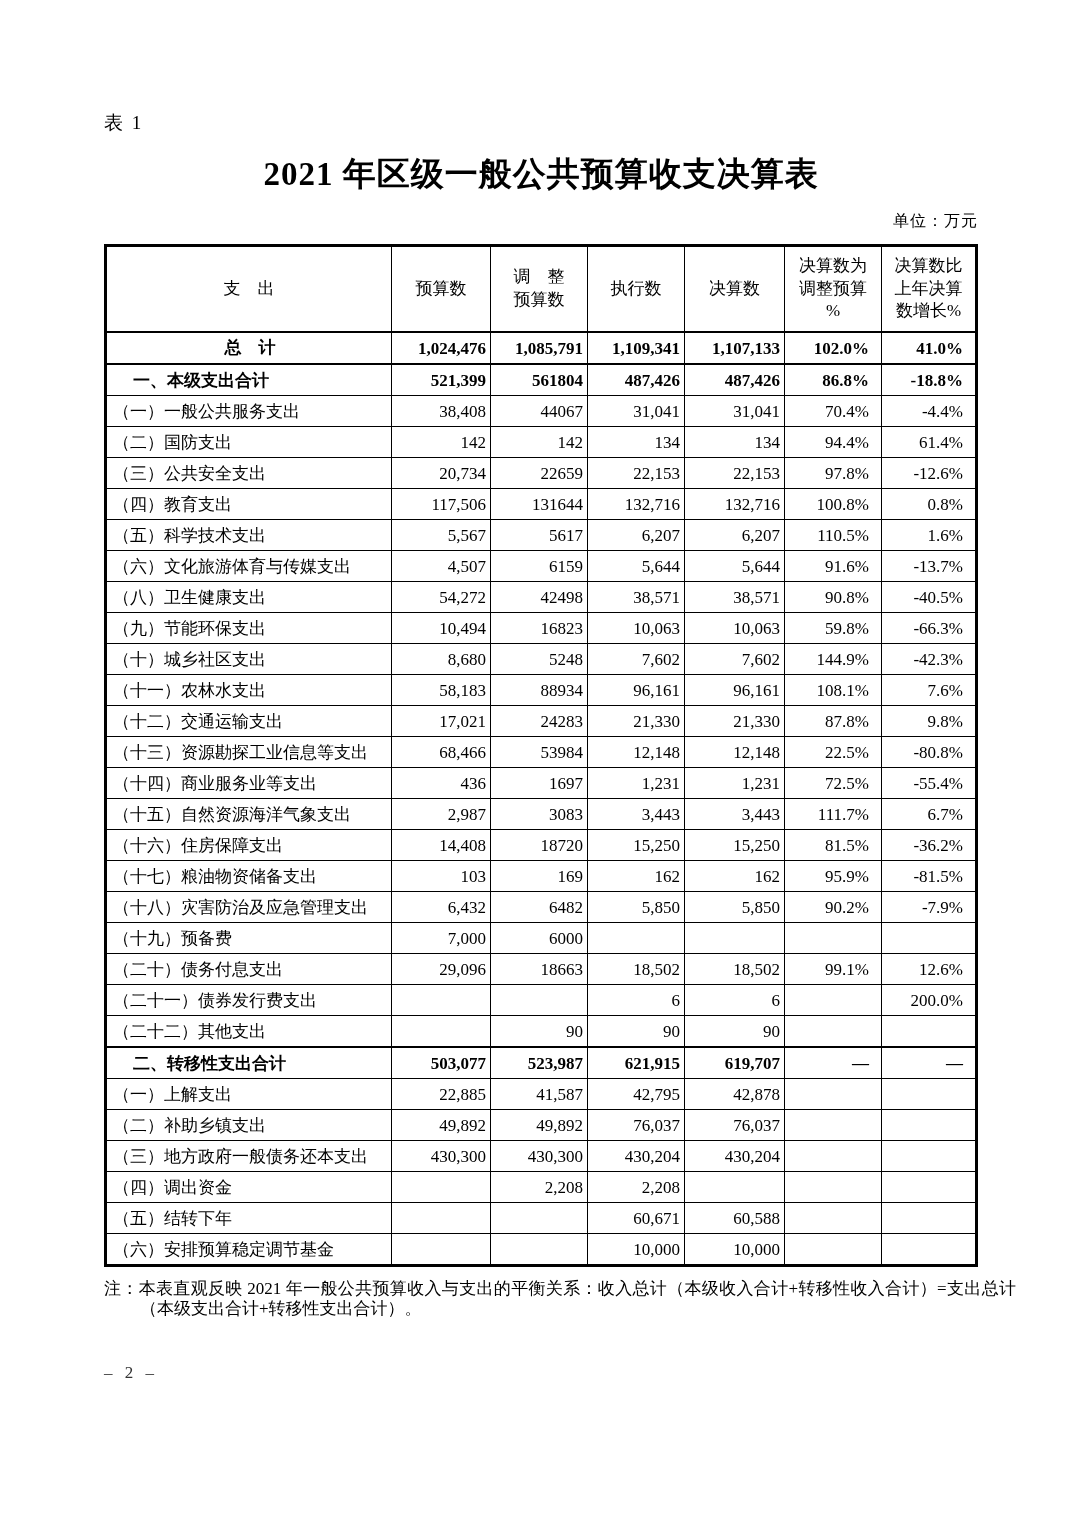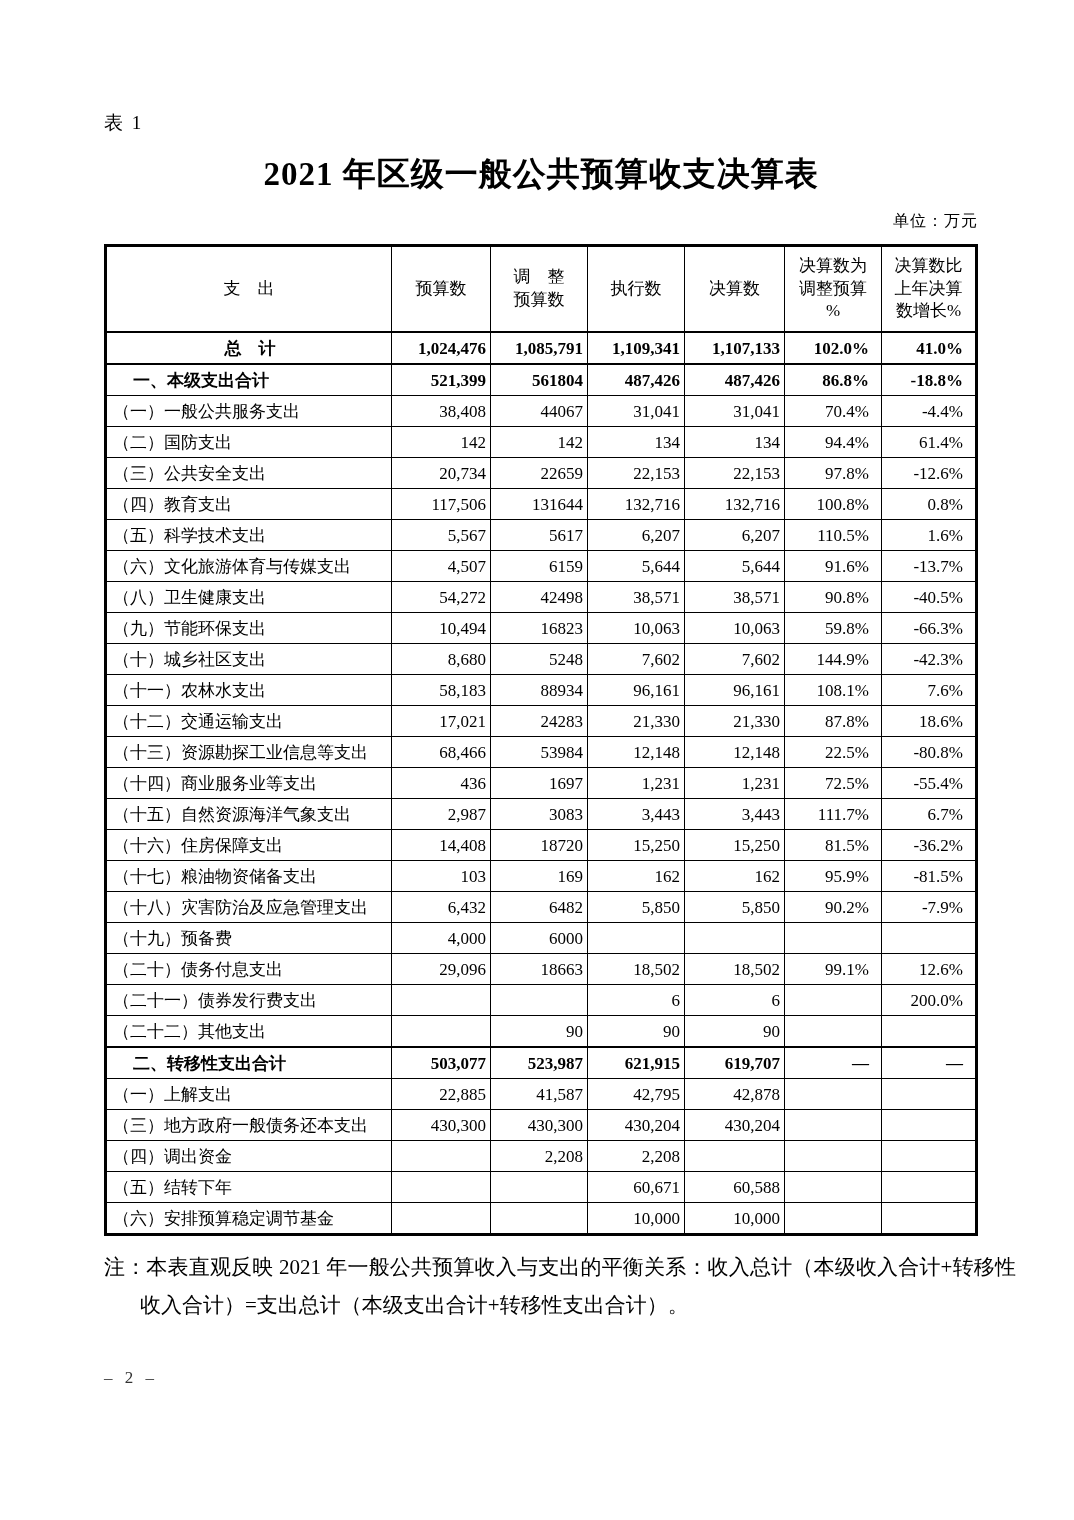--- a/index.html
+++ b/index.html
@@ -88,7 +88,7 @@
   }
   tr.row-total td.label-cell {
     text-align: center;
-    font-family: Liberation Sans, sans-serif;
+    font-family: Liberation Mono, monospace;
     font-size: 17px;
   }
   tr.row-section {

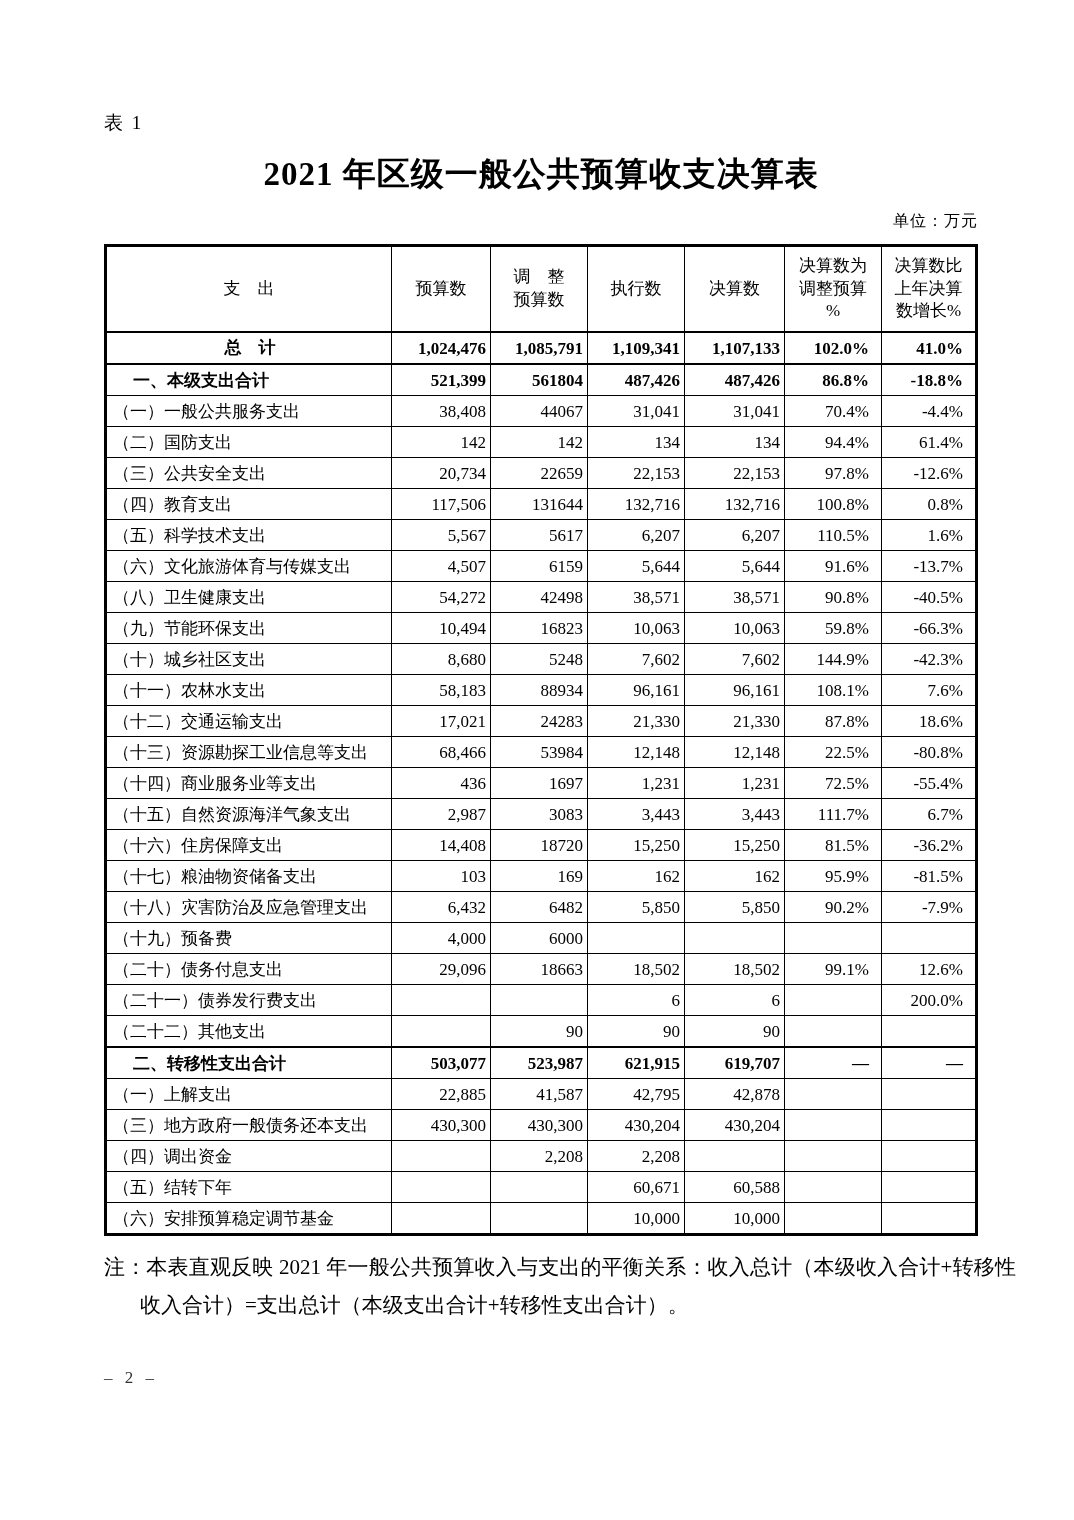--- a/index.html
+++ b/index.html
@@ -270,7 +270,7 @@
           <td class="num-cell col-3">21,330</td>
           <td class="num-cell col-4">21,330</td>
           <td class="num-cell col-5">87.8%</td>
-          <td class="num-cell col-6">18.6%</td>
+          <td class="num-cell col-6">9.8%</td>
         </tr>
         <tr class="row-item">
           <td class="label-cell">（十三）资源勘探工业信息等支出</td>

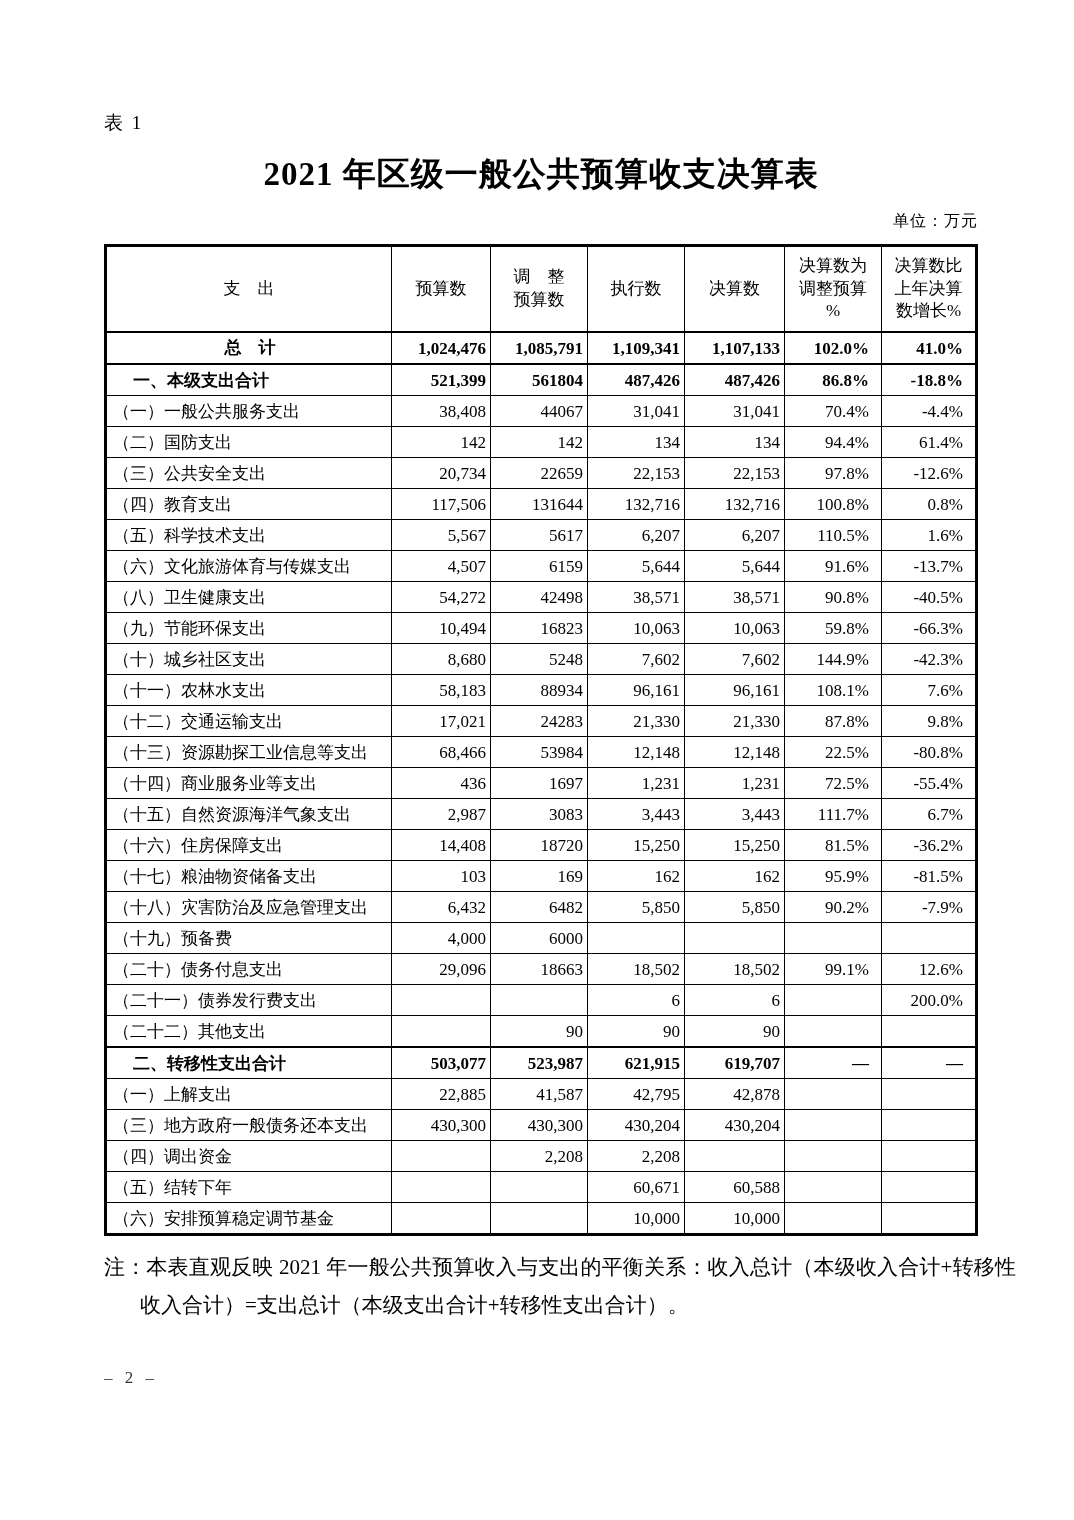--- a/index.html
+++ b/index.html
@@ -328,7 +328,7 @@
         </tr>
         <tr class="row-item">
           <td class="label-cell">（十九）预备费</td>
-          <td class="num-cell col-1">4,000</td>
+          <td class="num-cell col-1">7,000</td>
           <td class="num-cell col-2">6000</td>
           <td class="num-cell col-3"></td>
           <td class="num-cell col-4"></td>

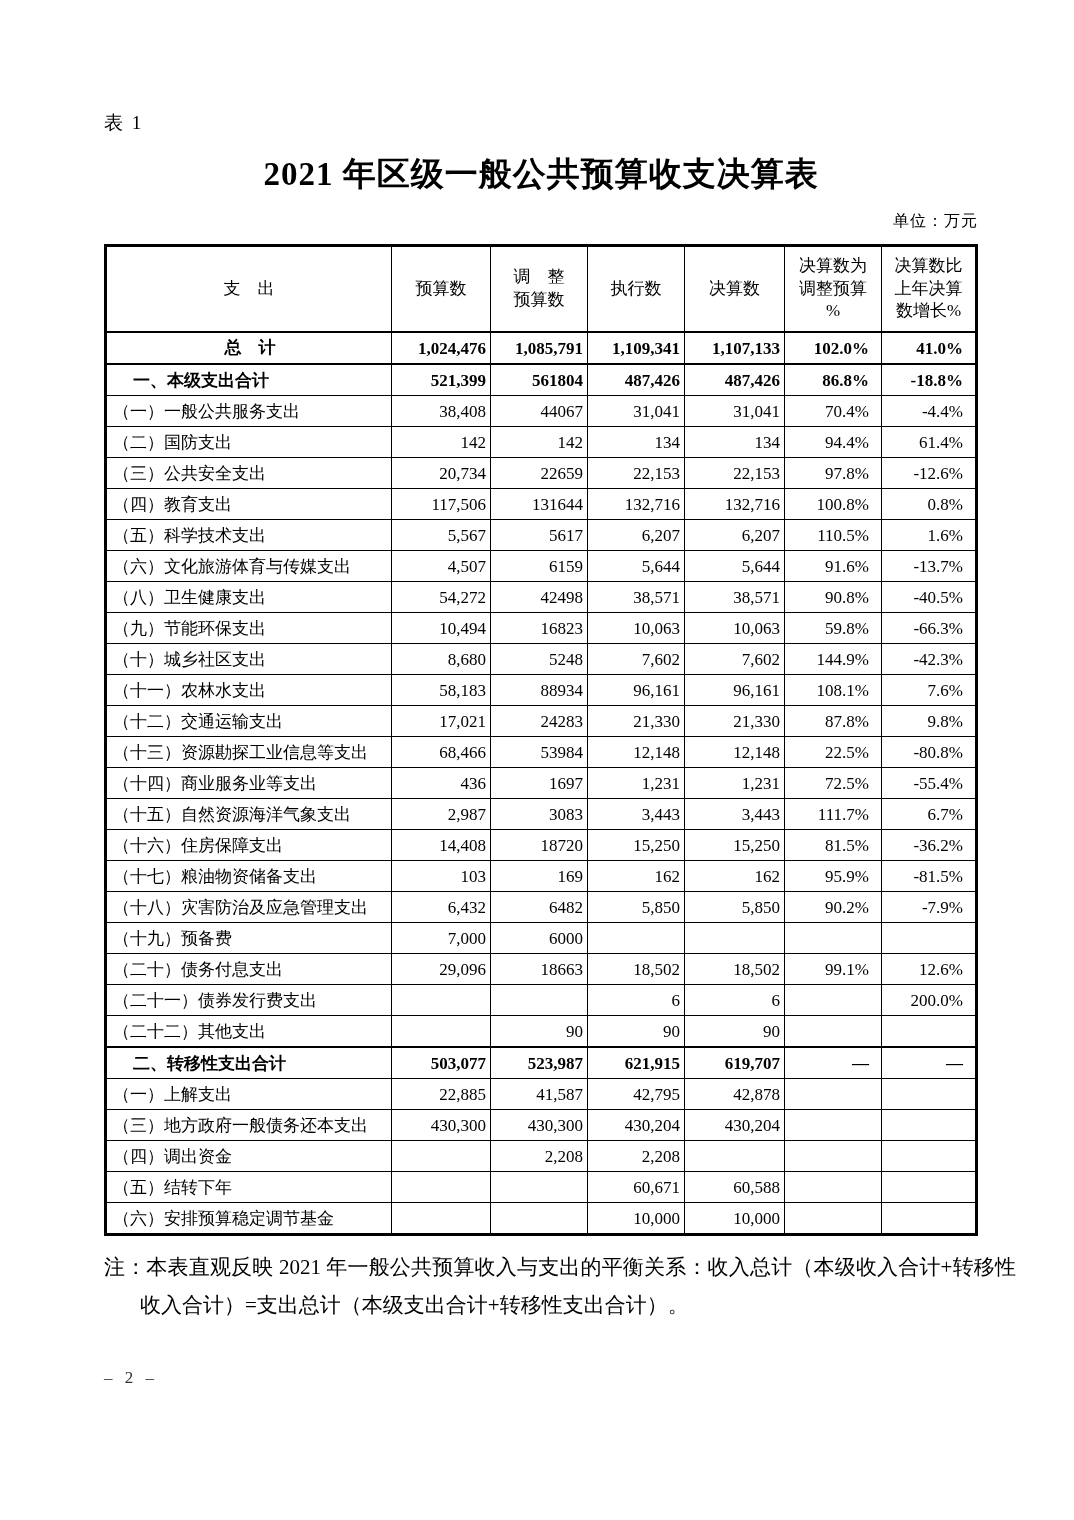--- a/index.html
+++ b/index.html
@@ -381,6 +381,15 @@
           <td class="num-cell col-6"></td>
         </tr>
         <tr class="row-item">
+          <td class="label-cell">（二）补助乡镇支出</td>
+          <td class="num-cell col-1">49,892</td>
+          <td class="num-cell col-2">49,892</td>
+          <td class="num-cell col-3">76,037</td>
+          <td class="num-cell col-4">76,037</td>
+          <td class="num-cell col-5"></td>
+          <td class="num-cell col-6"></td>
+        </tr>
+        <tr class="row-item">
           <td class="label-cell">（三）地方政府一般债务还本支出</td>
           <td class="num-cell col-1">430,300</td>
           <td class="num-cell col-2">430,300</td>

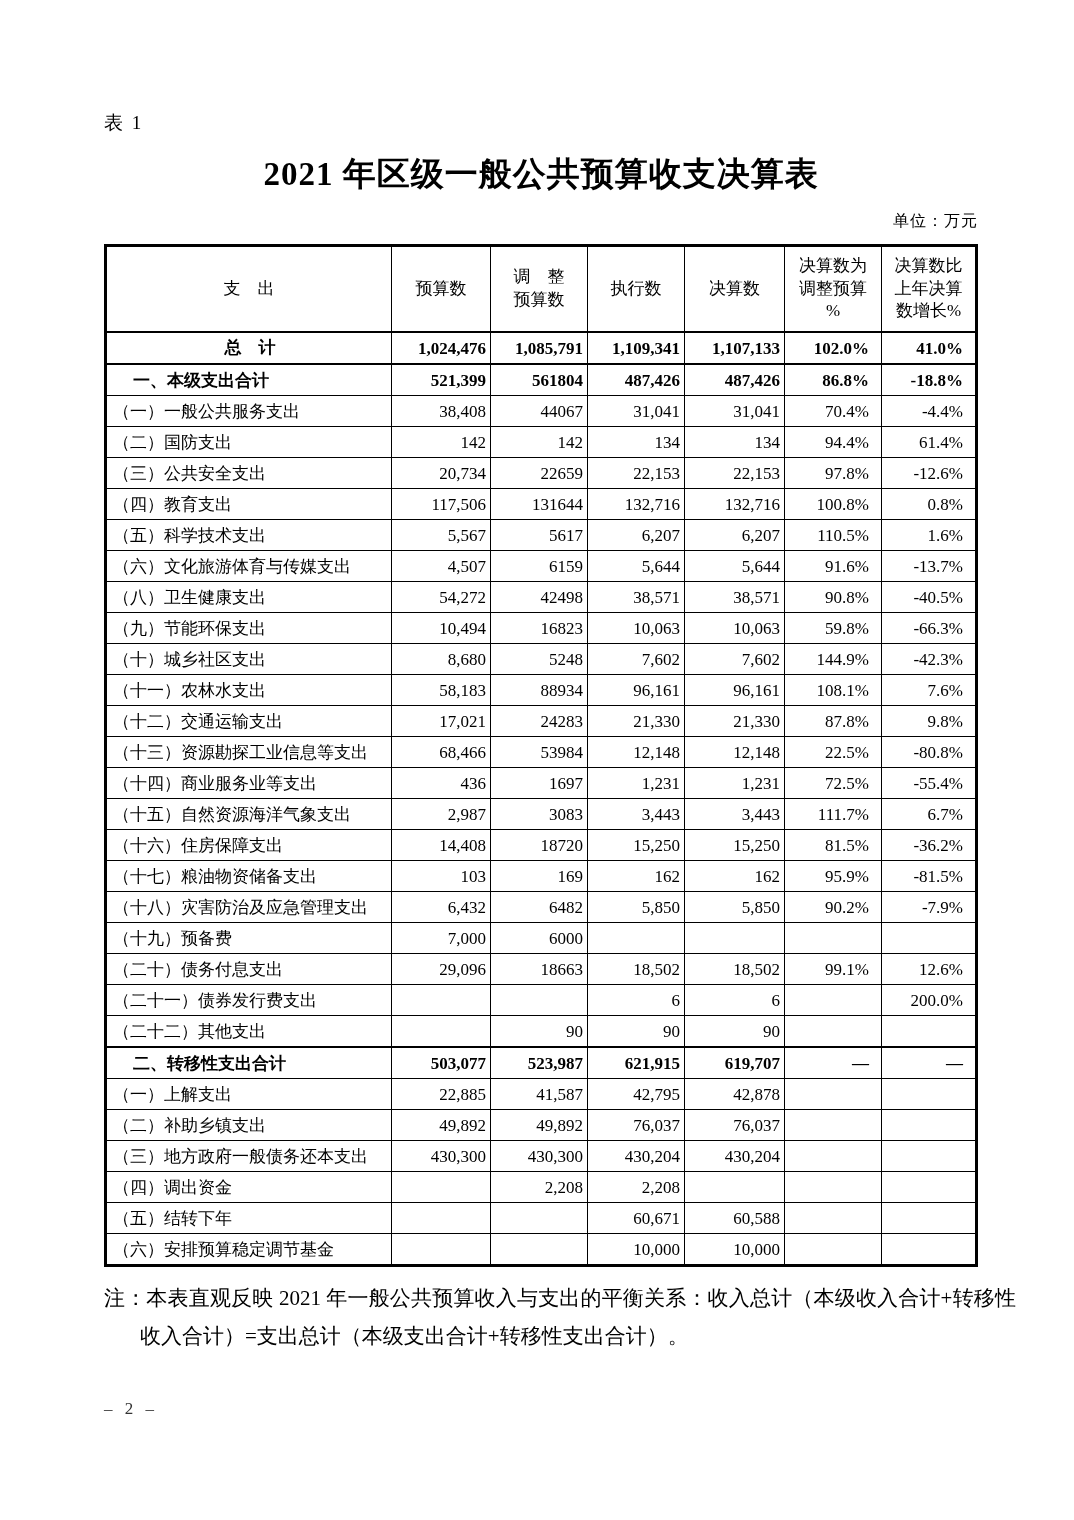--- a/index.html
+++ b/index.html
@@ -105,8 +105,8 @@
   .note {
     width: 876px;
     margin-top: 12px;
-    font-size: 21px;
-    line-height: 38px;
+    font-size: 17px;
+    line-height: 20px;
     padding-left: 36px;
     text-indent: -36px;
     text-align: justify;

